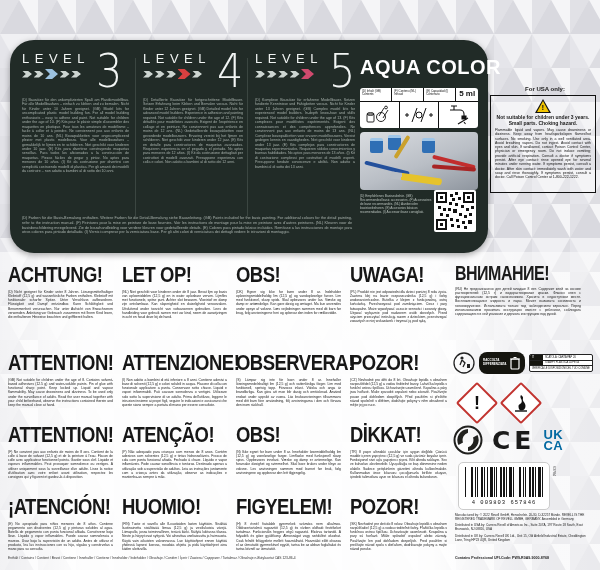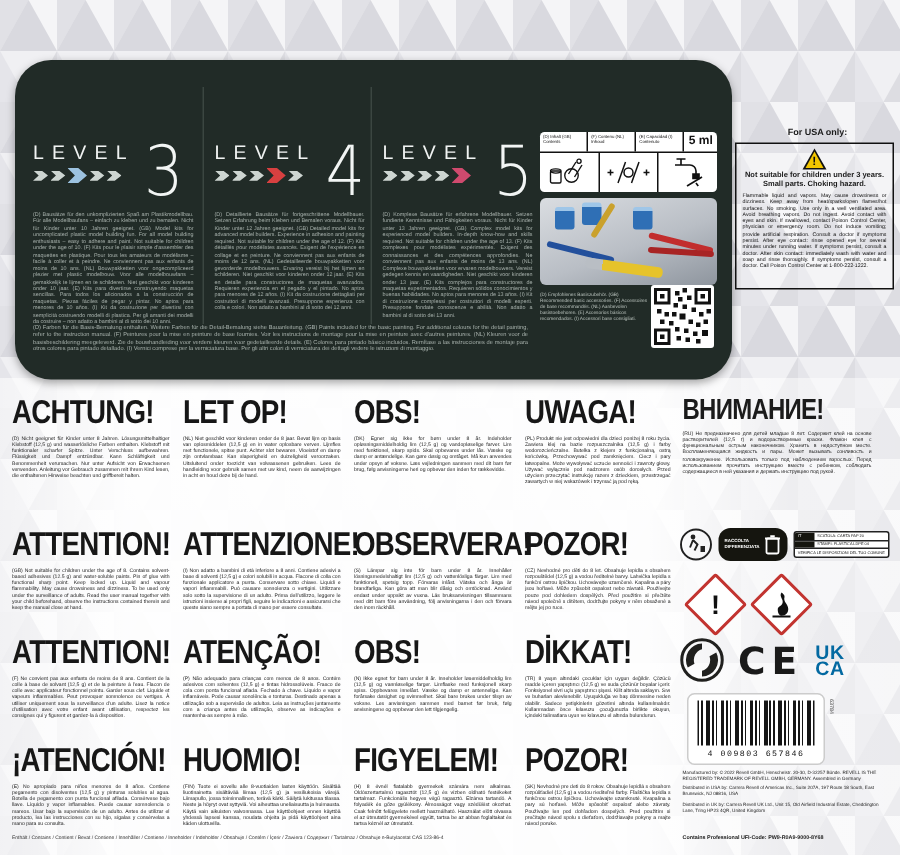--- a/index.html
+++ b/index.html
@@ -15,7 +15,7 @@
   .panel{position:absolute;left:10px;top:40px;width:478px;height:213px;
          background:#212b27;border-radius:24px;box-shadow:0 2px 6px rgba(0,0,0,.35);}
   .lvcol{position:absolute;top:12px;}
-  .lvhead{display:flex;align-items:flex-start;gap:6px;margin-top:43px;}
+  .lvhead{display:flex;align-items:flex-start;gap:6px;}
   .lvword{color:#f0f3f2;font-size:13px;font-weight:500;letter-spacing:5.5px;line-height:14px;}
   .arrows{display:flex;align-items:center;gap:1.5px;margin-top:3px;height:10px;}
   .arw{width:10px;height:7px;background:#cdd5d1;

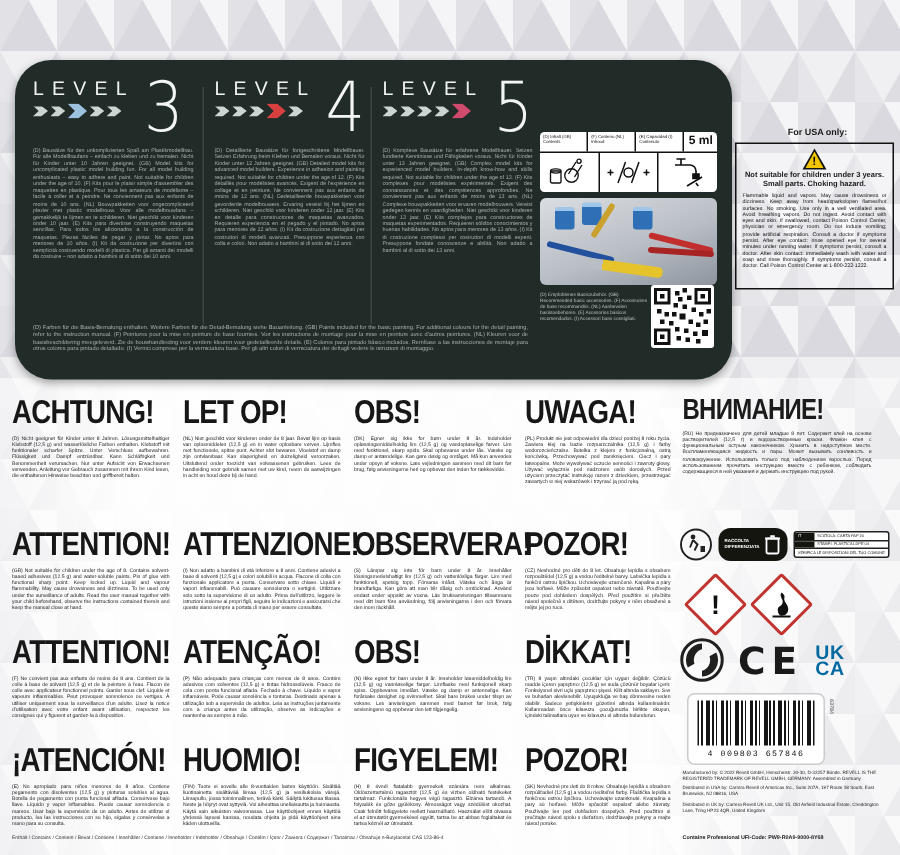--- a/index.html
+++ b/index.html
@@ -186,6 +186,7 @@
     <div class="paints">(D) Farben für die Basis-Bemalung enthalten. Weitere Farben für die Detail-Bemalung siehe Bauanleitung. (GB) Paints included for the basic painting. For additional colours for the detail painting, refer to the instruction manual. (F) Peintures pour la mise en peinture de base fournies. Voir les instructions de montage pour la mise en peinture avec d'autres peintures. (NL) Kleuren voor de basisbeschildering meegeleverd. Zie de bouwhandleiding voor verdere kleuren voor gedetailleerde details. (E) Colores para pintado básico incluidos. Remítase a las instrucciones de montaje para otros colores para pintado detallado. (I) Vernici comprese per la verniciatura base. Per gli altri colori di verniciatura dei dettagli vedere le istruzioni di montaggio.</div>
 
     <div class="aqua">
+      <div class="aqtitle">AQUA COLOR</div>
 
       <div class="spec">
         <div class="r1">

